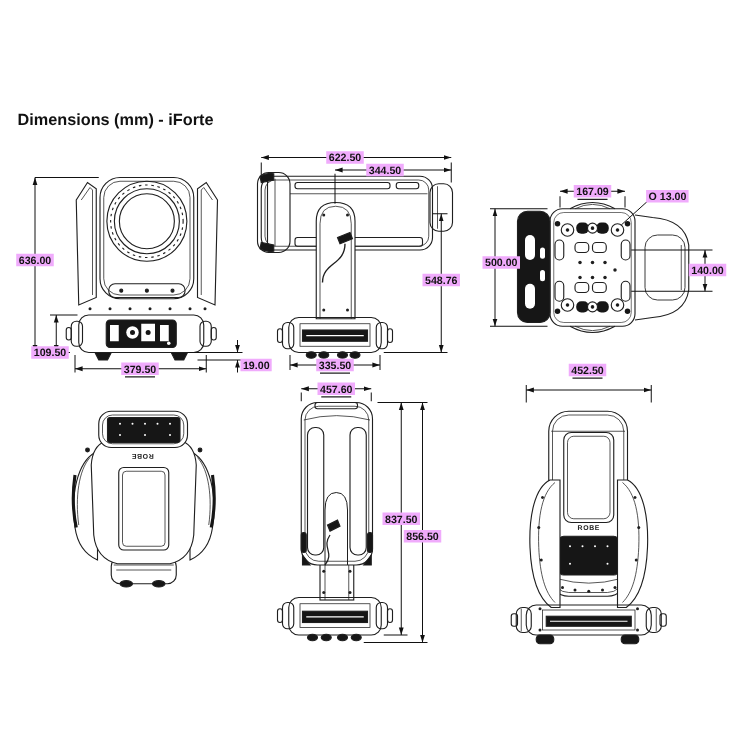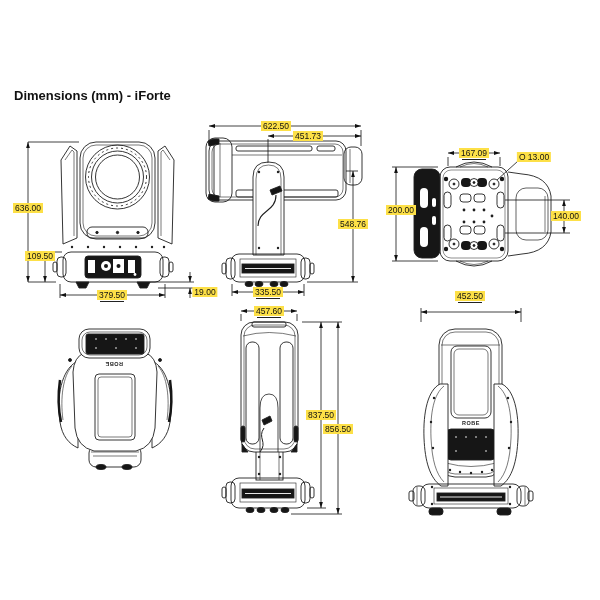--- a/index.html
+++ b/index.html
@@ -8,7 +8,7 @@
   .title{position:absolute;left:14px;top:88px;font-size:13px;font-weight:700;color:#111;text-align:center;}
   svg{position:absolute;left:0;top:0;}
   .dim{position:absolute;transform:translate(-50%,-50%);font-size:8.5px;line-height:10px;
-       color:#111;background:#fde047;padding:0 2px;white-space:nowrap;z-index:5;}
+       color:#111;background:#f0abfc;padding:0 2px;white-space:nowrap;z-index:5;font-weight:bold;}
   .ul::after{content:"";position:absolute;left:3px;right:3px;bottom:-2px;border-bottom:1px solid #222;}
   .logo{position:absolute;transform:translate(-50%,-50%);font-size:5.5px;font-weight:700;
         letter-spacing:.5px;color:#222;z-index:4;}

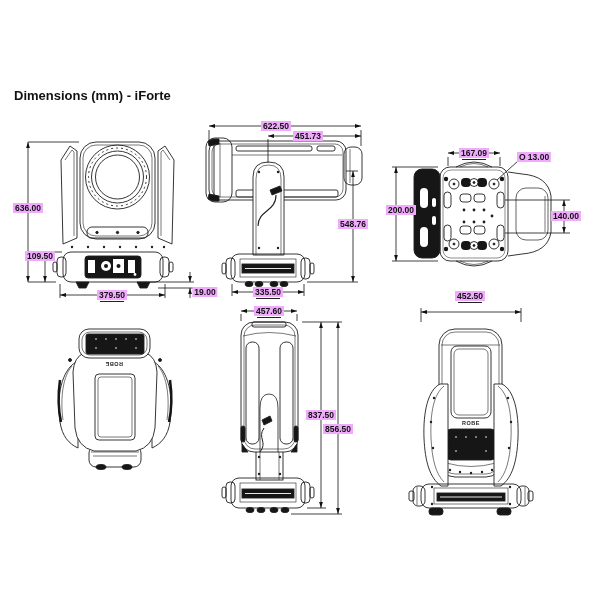--- a/index.html
+++ b/index.html
@@ -384,7 +384,7 @@
   <span class="dim" style="left:205px;top:292px">19.00</span>
 
   <span class="dim" style="left:276px;top:126px">622.50</span>
-  <span class="dim" style="left:308px;top:136px">451.73</span>
+  <span class="dim" style="left:308px;top:136px">344.50</span>
   <span class="dim" style="left:353px;top:224px">548.76</span>
   <span class="dim ul" style="left:268px;top:292px">335.50</span>
 

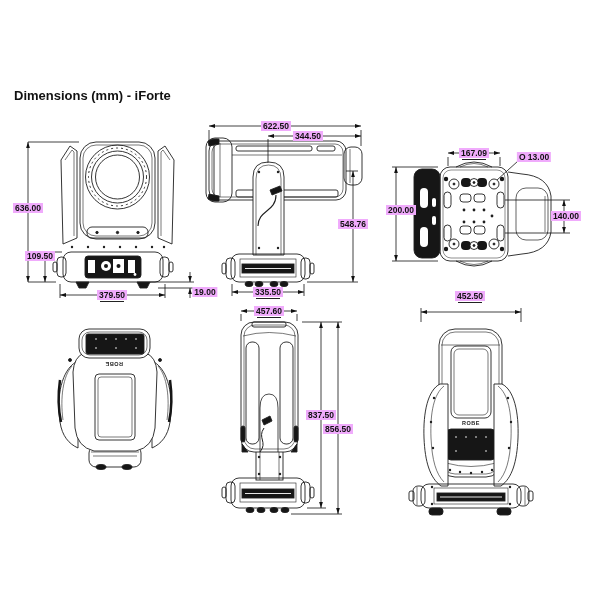--- a/index.html
+++ b/index.html
@@ -390,7 +390,7 @@
 
   <span class="dim ul" style="left:474px;top:153px">167.09</span>
   <span class="dim" style="left:534px;top:157px">O 13.00</span>
-  <span class="dim" style="left:401px;top:210px">200.00</span>
+  <span class="dim" style="left:401px;top:210px">500.00</span>
   <span class="dim" style="left:566px;top:216px">140.00</span>
 
   <span class="dim ul" style="left:269px;top:311px">457.60</span>

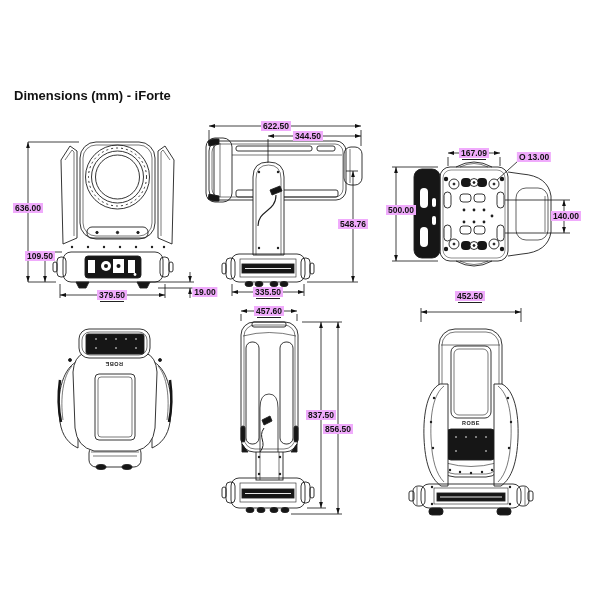--- a/index.html
+++ b/index.html
@@ -379,7 +379,7 @@
   </svg>
 
   <span class="dim" style="left:28px;top:208px">636.00</span>
-  <span class="dim" style="left:40px;top:256px">109.50</span>
+  <span class="dim" style="left:40px;top:282px">109.50</span>
   <span class="dim ul" style="left:112px;top:295px">379.50</span>
   <span class="dim" style="left:205px;top:292px">19.00</span>
 

